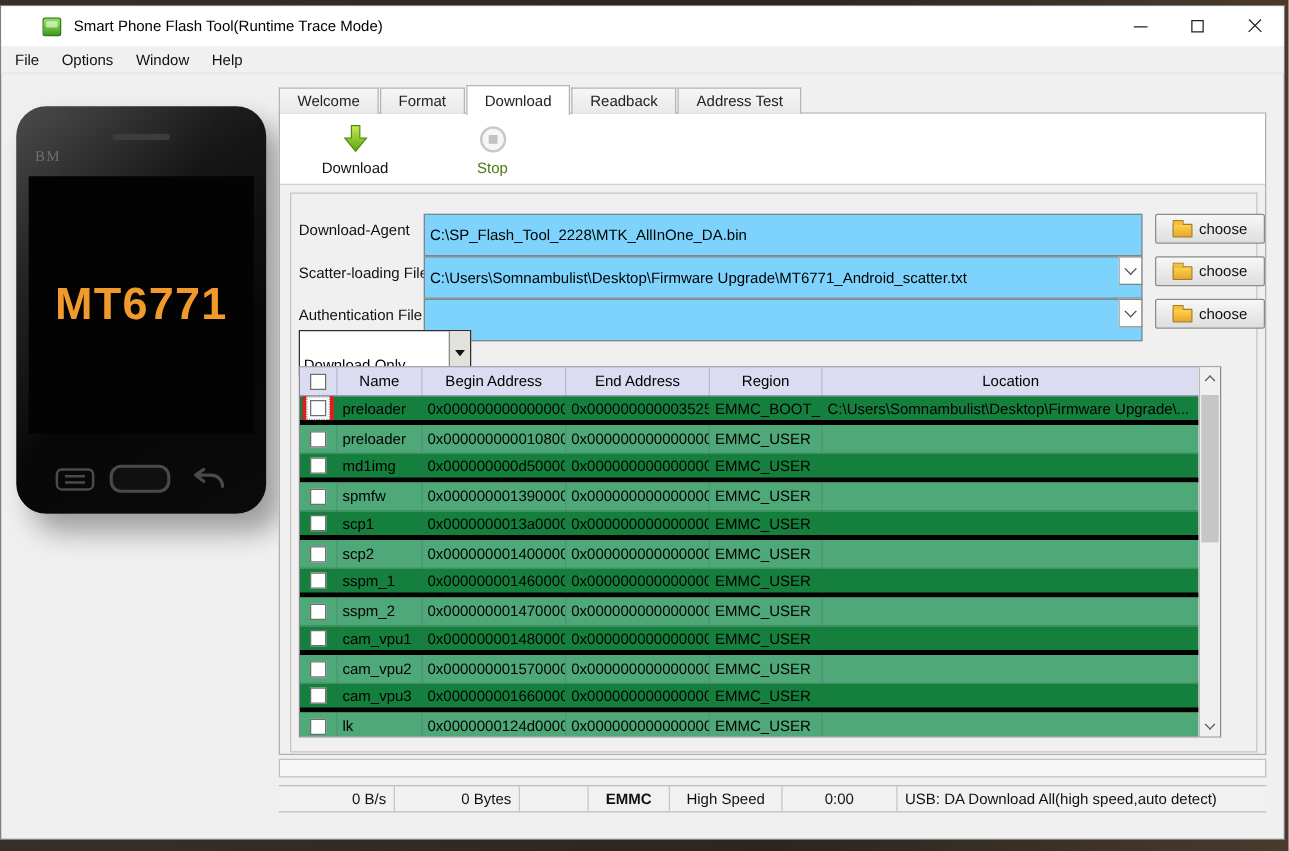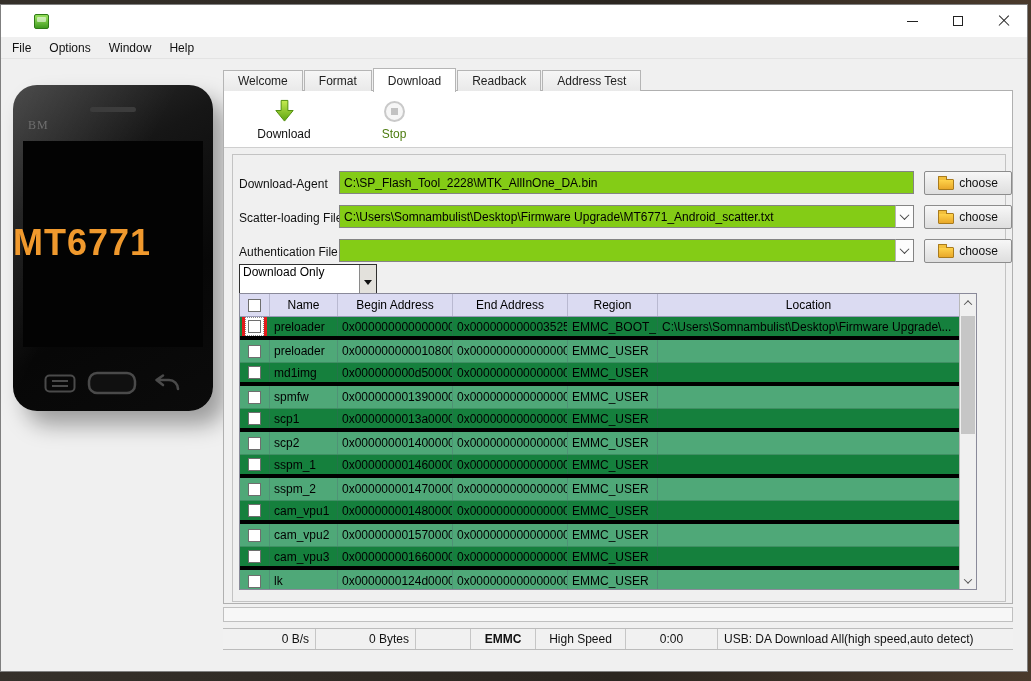--- a/index.html
+++ b/index.html
@@ -111,6 +111,7 @@
 
     <div class="titlebar">
       <span class="appicon"></span>
+      <span class="title-text">Smart Phone Flash Tool(Runtime Trace Mode)</span>
       <div class="win-controls">
         <div class="win-btn">
             <span class="glyph-min"></span>

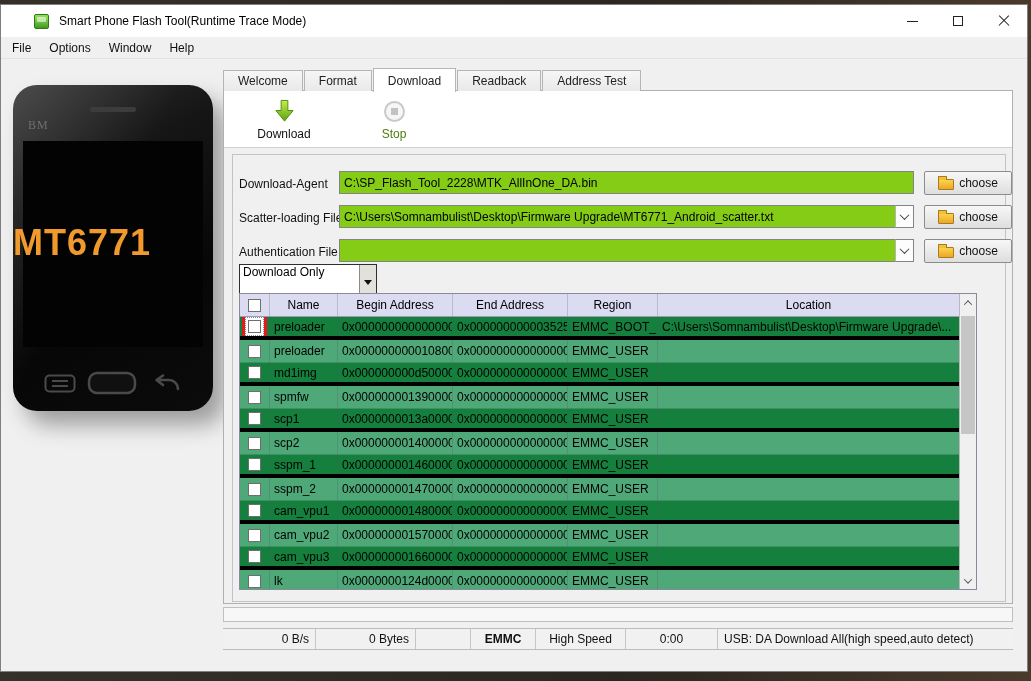--- a/index.html
+++ b/index.html
@@ -56,7 +56,7 @@
 
   
   .field-label { position:absolute; left:15px; font-size:12px; color:#111; }
-  .tinput { position:absolute; left:115px; width:575px; height:23px; border:1px solid #848484; background:#84cc16; font-family:"Liberation Sans", sans-serif; font-size:12px; padding:0 4px; color:#000; }
+  .tinput { position:absolute; left:115px; width:575px; height:34px; border:1px solid #848484; background:#7dd3fc; font-family:"Liberation Sans", sans-serif; font-size:12px; padding:0 4px; color:#000; }
   .combo-arrow-modern { position:absolute; width:19px; height:23px; background:#fdfdfd; border:1px solid #848484; border-left:1px solid #b5b5b5; display:flex; align-items:center; justify-content:center; }
   .chev-down { width:7px; height:7px; border-right:1.5px solid #444; border-bottom:1.5px solid #444; transform:rotate(45deg) translate(-1px,-1px); }
   .choose-btn { position:absolute; left:700px; width:88px; height:24px; background:linear-gradient(#f7f7f7,#dedede); border:1px solid #8c8c8c; border-radius:2px; display:flex; align-items:center; justify-content:center; gap:5px; font-size:12px; color:#111; }

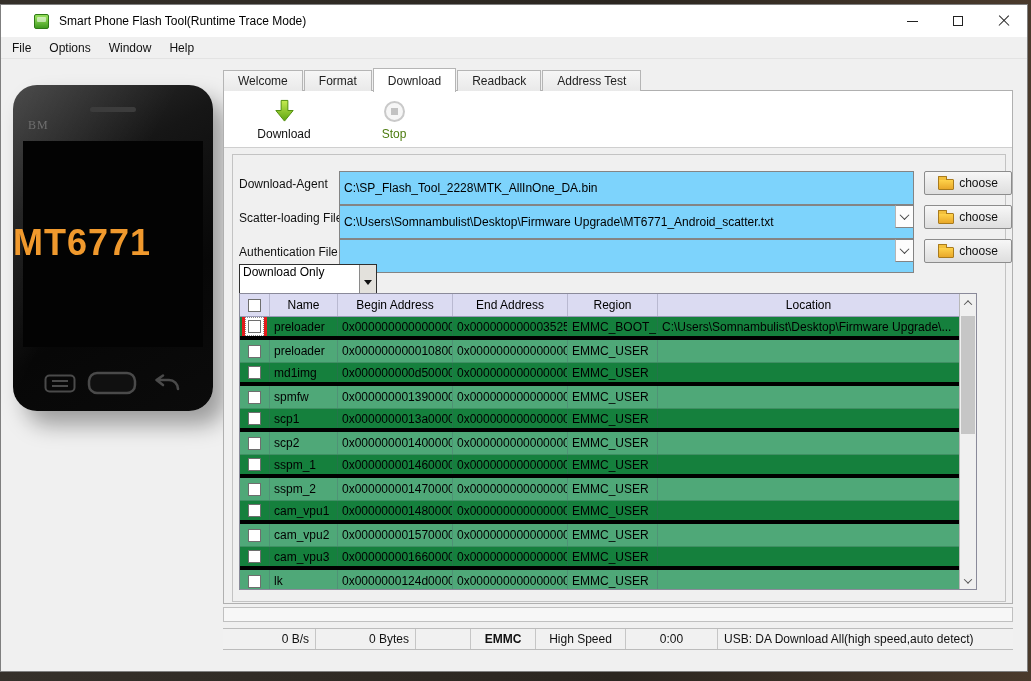--- a/index.html
+++ b/index.html
@@ -34,7 +34,7 @@
   .speaker { position:absolute; left:50%; transform:translateX(-50%); top:22px; width:46px; height:5px; background:#3c3c3c; border-radius:3px; }
   .phone-badge { position:absolute; left:15px; top:33px; font-family:"Liberation Serif", serif; font-size:12px; color:#6f6f6f; letter-spacing:1px; }
   .phone-screen { position:absolute; left:10px; right:10px; top:56px; bottom:64px; background:#030303; }
-  .phone-model { position:absolute; left:0; right:0; top:42%; text-align:left; font-size:36px; font-weight:bold; color:#f0992d; letter-spacing:1px; }
+  .phone-model { position:absolute; left:0; right:0; top:42%; text-align:center; font-size:36px; font-weight:bold; color:#f0992d; letter-spacing:1px; }
   .phone-nav { position:absolute; left:0; right:0; bottom:16px; display:flex; justify-content:space-around; align-items:center; padding:0 26px; }
 
   

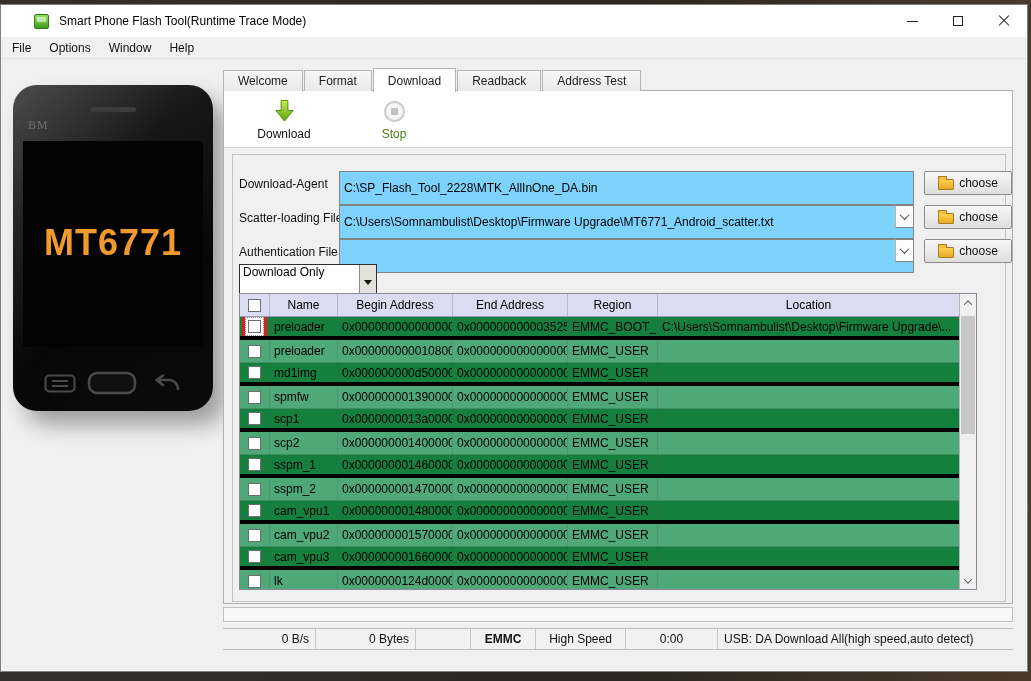--- a/index.html
+++ b/index.html
@@ -64,7 +64,7 @@
   .folder::before { content:''; position:absolute; top:-4px; left:-1px; width:7px; height:3px; background:#f2c03c; border:1px solid #a97b1d; border-bottom:none; border-radius:1px 1px 0 0; }
 
   
-  .mode-combo { position:absolute; left:15px; top:173px; width:138px; height:36px; border:1px solid #2f2f2f; background:#fff; display:flex; align-items:flex-start; }
+  .mode-combo { position:absolute; left:15px; top:173px; width:138px; height:36px; border:1px solid #2f2f2f; background:#fff; display:flex; align-items:flex-end; }
   .mode-combo .val { flex:1; font-size:12px; padding-left:3px; color:#000; }
   .mode-combo .btn { width:17px; height:100%; background:#e3e1dc; border-left:1px solid #8a8a8a; display:flex; align-items:center; justify-content:center; }
   .tri-down { width:0; height:0; border-left:4px solid transparent; border-right:4px solid transparent; border-top:5px solid #111; }

